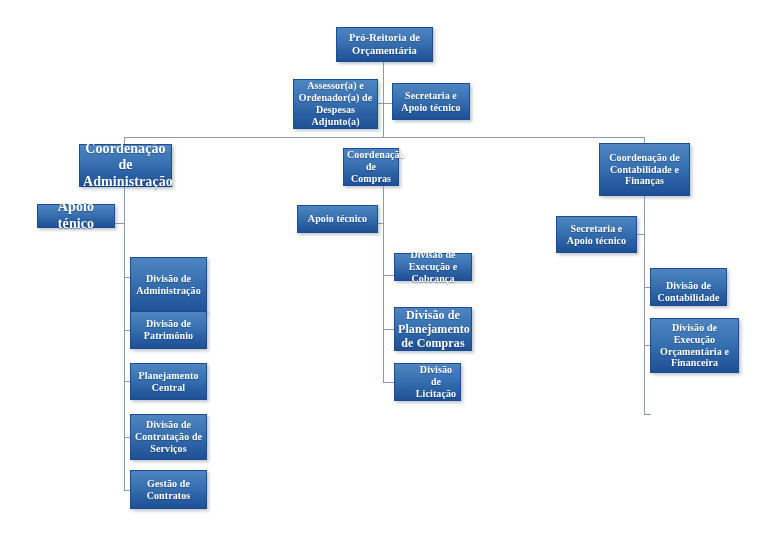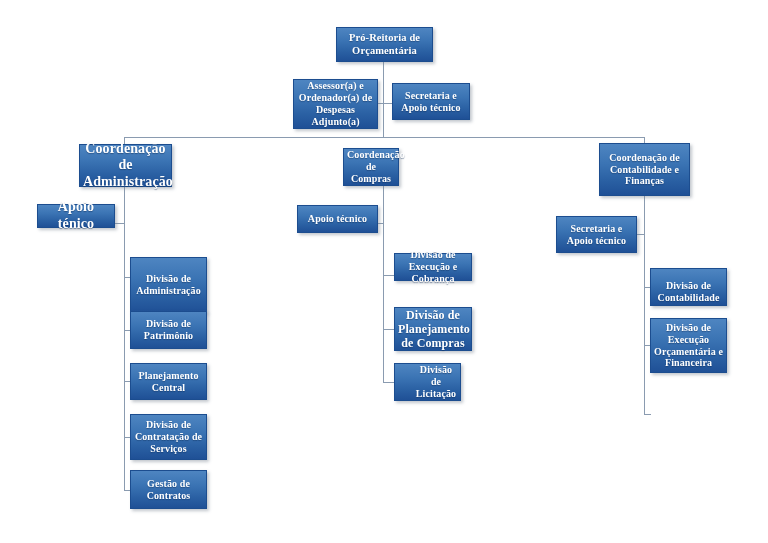--- a/index.html
+++ b/index.html
@@ -143,7 +143,7 @@
   <div class="node" style="left:650px; top:268px; width:77px; height:38px; font-size:10px;align-items:flex-end;">
     <span>Divisão de Contabilidade</span>
   </div>
-  <div class="node" style="left:650px; top:318px; width:77px; height:55px; font-size:10px;">
+  <div class="node" style="left:650px; top:318px; width:89px; height:55px; font-size:10px;">
     <span>Divisão de Execução Orçamentária e Financeira</span>
   </div>
 

